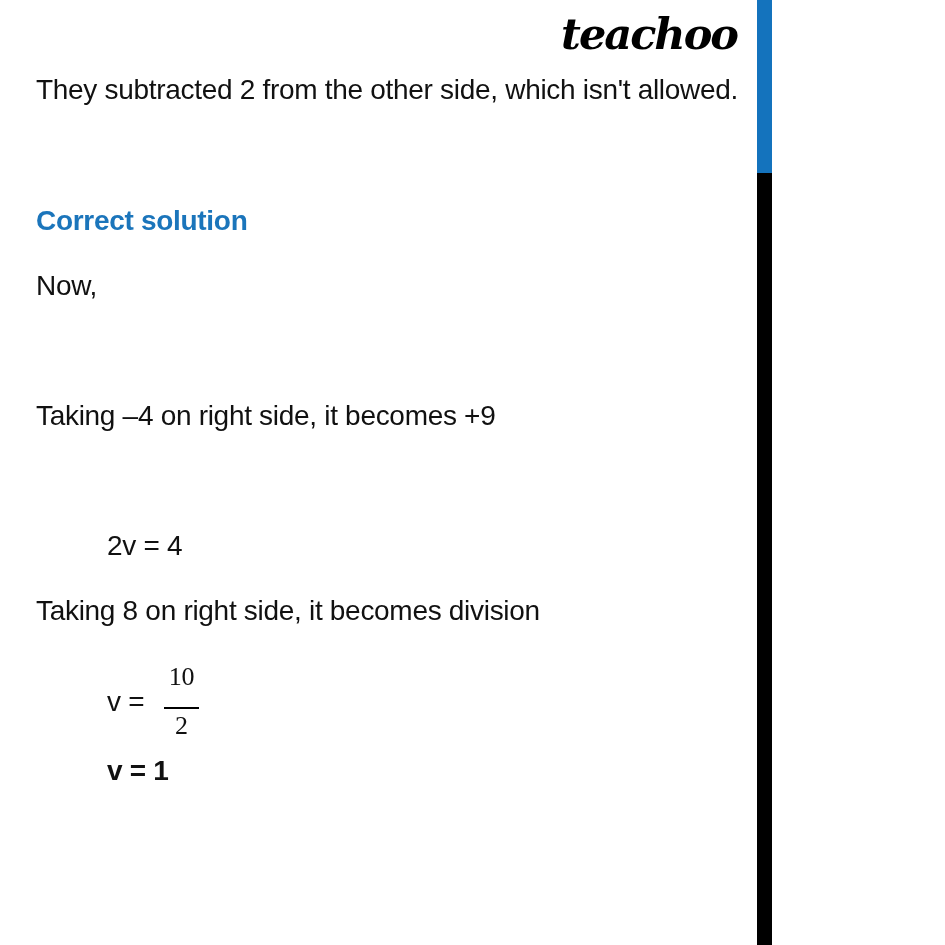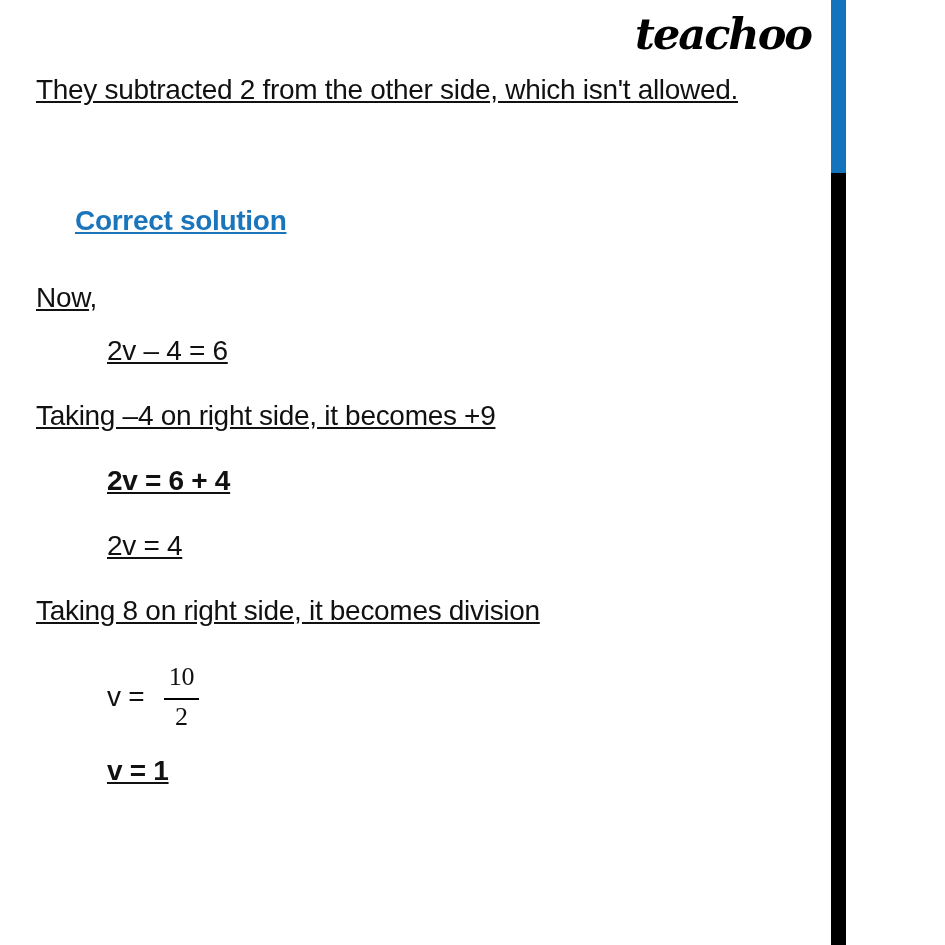--- a/index.html
+++ b/index.html
@@ -12,7 +12,7 @@
   html, body { background: #ffffff; }
   .slide {
     position: relative;
-    width: 846px;
+    width: 772px;
     height: 945px;
     background: #ffffff;
     overflow: hidden;

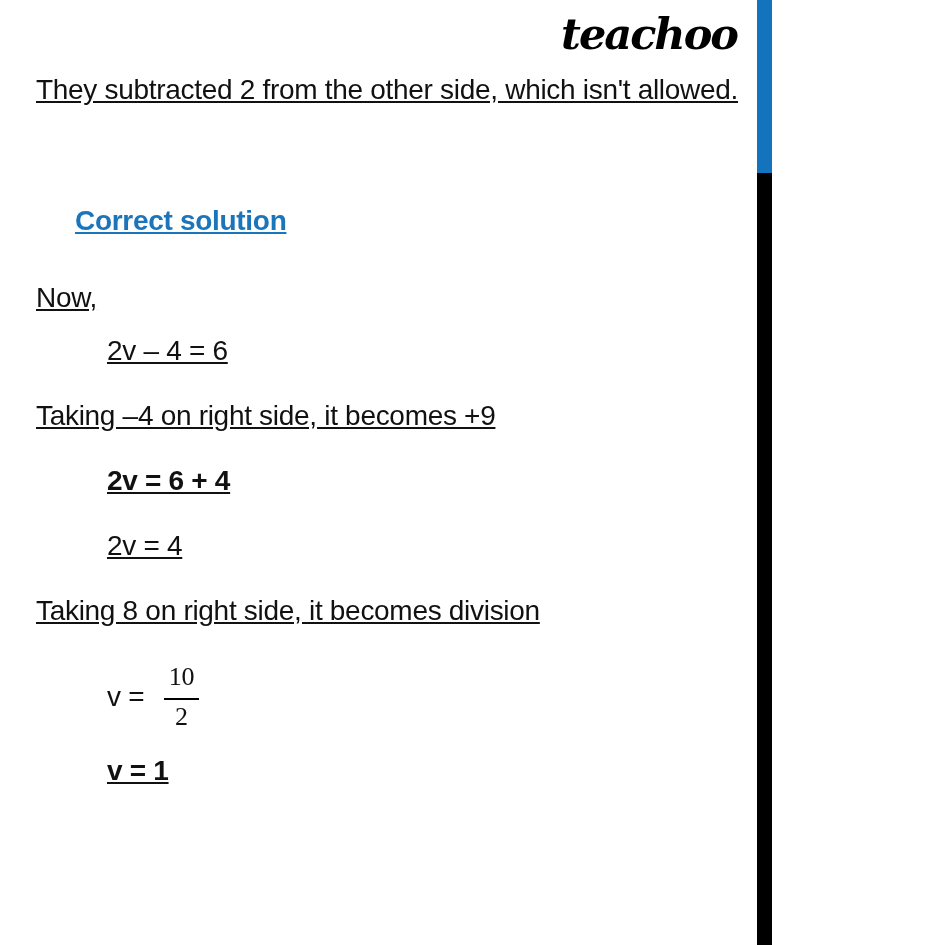--- a/index.html
+++ b/index.html
@@ -53,7 +53,6 @@
     letter-spacing: -0.3px;
     white-space: nowrap;
     color: var(--text_black);
-    text-decoration: underline;
   }
   .indent { left: 107px; }
   .bold { font-weight: bold; }

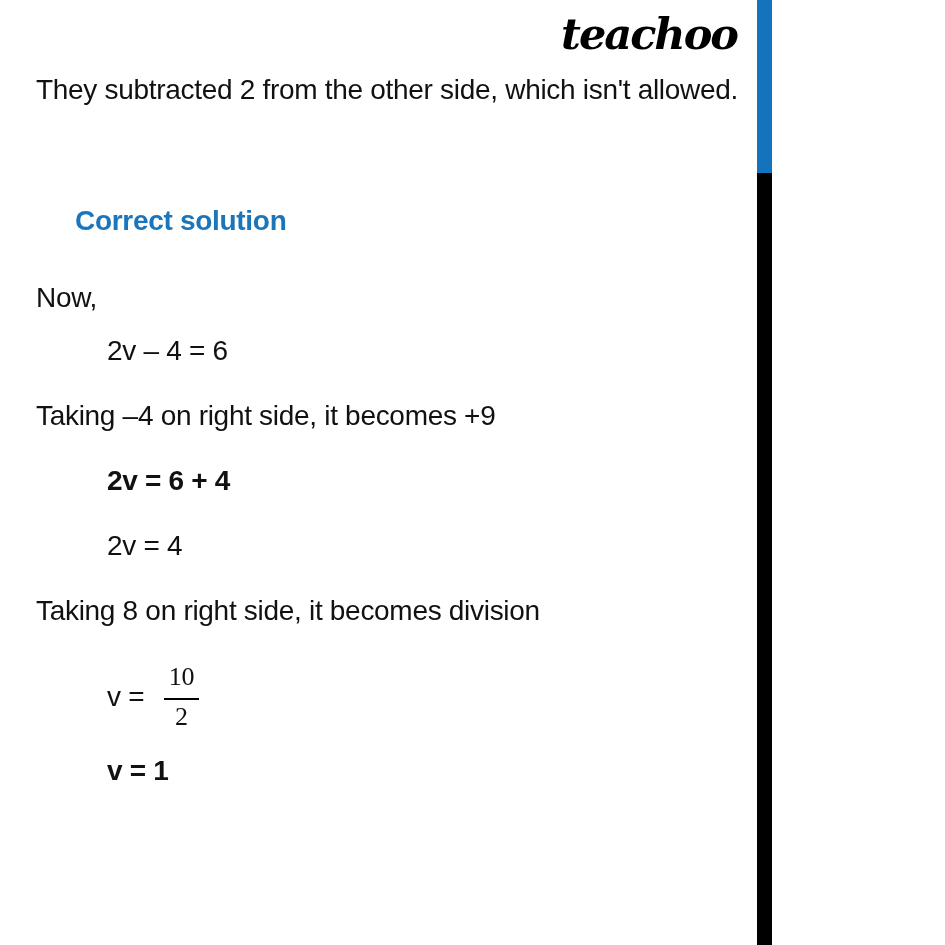--- a/index.html
+++ b/index.html
@@ -59,7 +59,6 @@
   .heading {
     color: var(--heading_blue);
     font-weight: bold;
-    margin-left: 39px;
   }
   
   .frac-line {

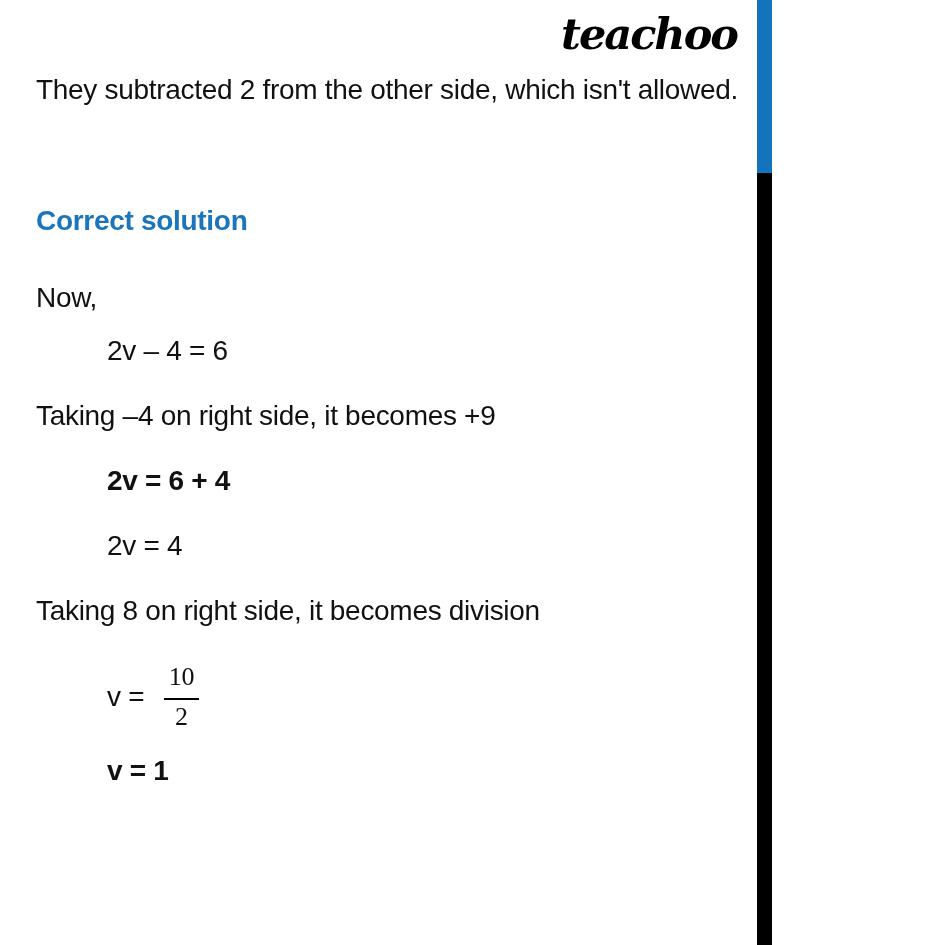--- a/index.html
+++ b/index.html
@@ -100,7 +100,7 @@
 
   <div class="line heading" style="top:203px;">Correct solution</div>
 
-  <div class="line" style="top:280px;">Now,</div>
+  <div class="line" style="top:268px;">Now,</div>
 
   <div class="line indent" style="top:333px;">2v – 4 = 6</div>
 

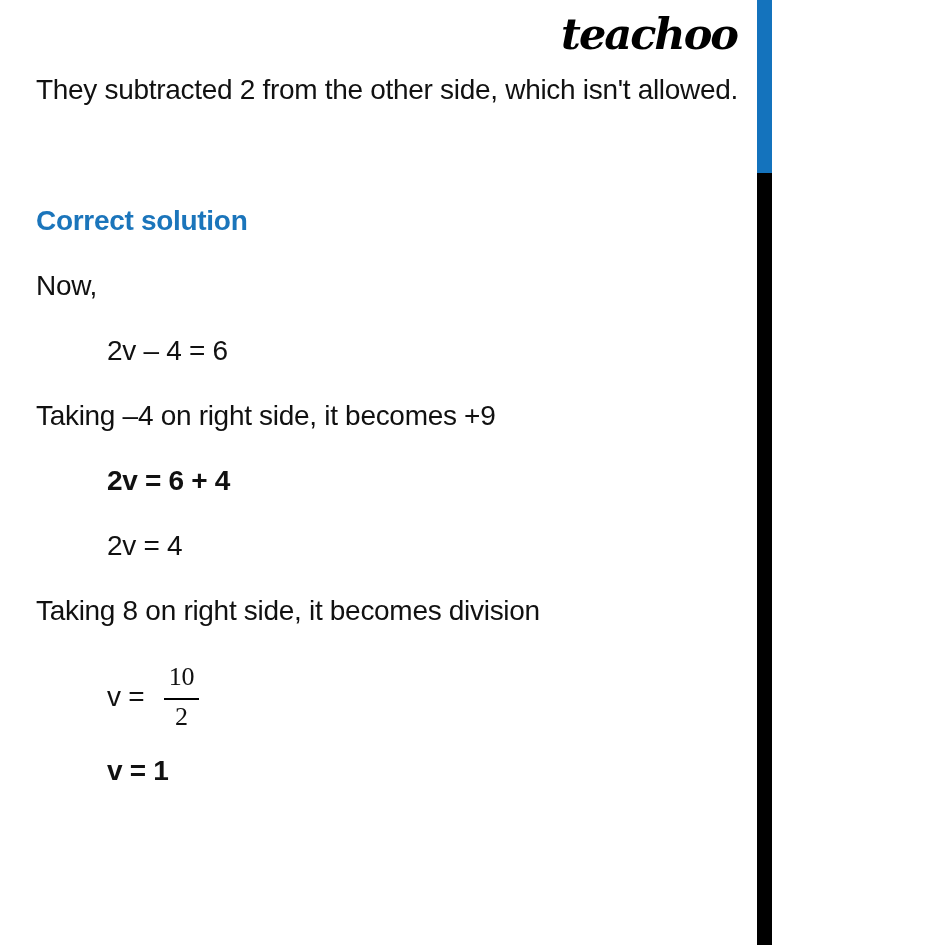--- a/index.html
+++ b/index.html
@@ -102,7 +102,6 @@
 
   <div class="line" style="top:268px;">Now,</div>
 
-  <div class="line indent" style="top:333px;">2v – 4 = 6</div>
 
   <div class="line" style="top:398px;">Taking –4 on right side, it becomes +9</div>
 

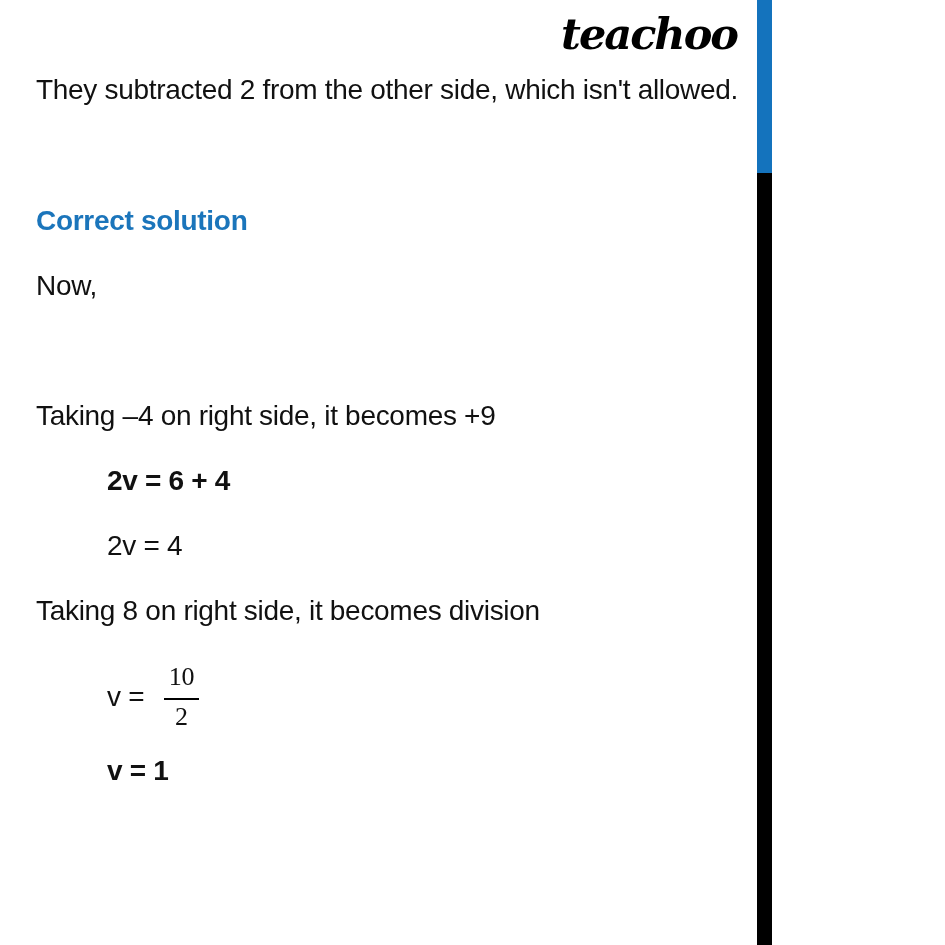--- a/index.html
+++ b/index.html
@@ -105,7 +105,6 @@
 
   <div class="line" style="top:398px;">Taking –4 on right side, it becomes +9</div>
 
-  <div class="line indent bold" style="top:463px;">2v = 6 + 4</div>
 
   <div class="line indent" style="top:528px;">2v = 4</div>
 

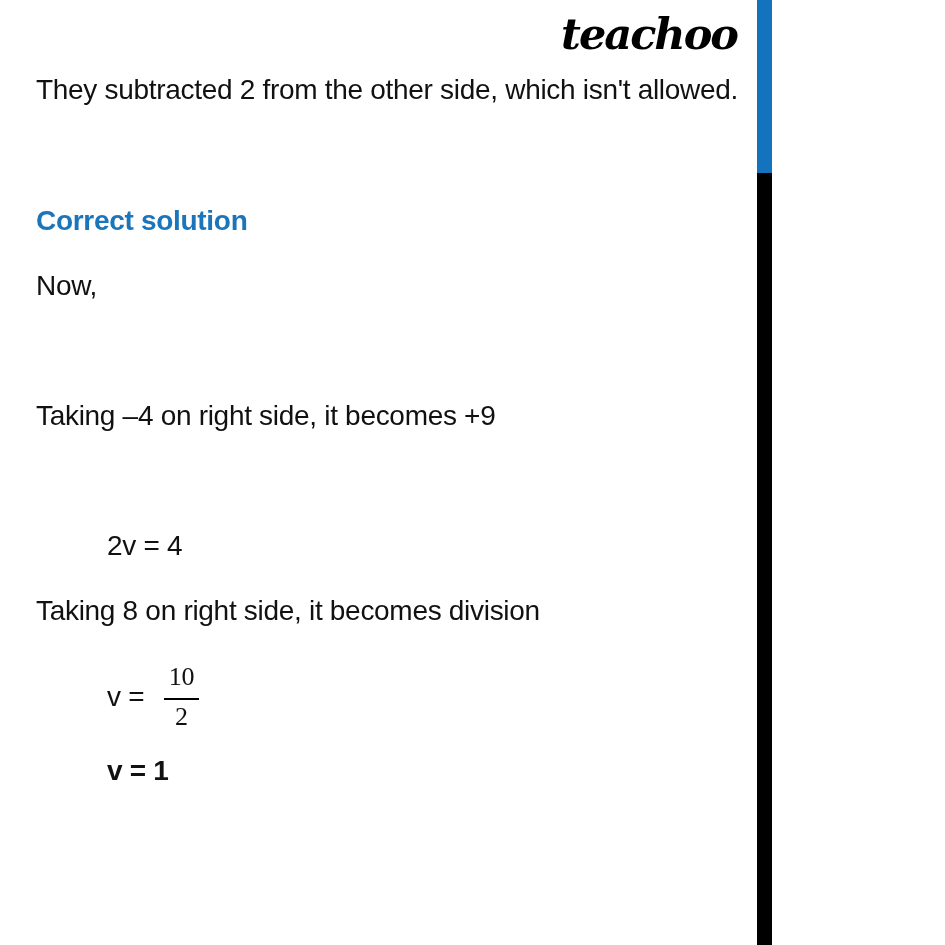--- a/index.html
+++ b/index.html
@@ -81,7 +81,7 @@
     line-height: 30px;
   }
   .frac .num {
-    padding: 0 5px 6px 5px;
+    padding: 0 5px 15px 5px;
     border-bottom: 2px solid #000000;
   }
   .frac .den { padding-top: 2px; }

